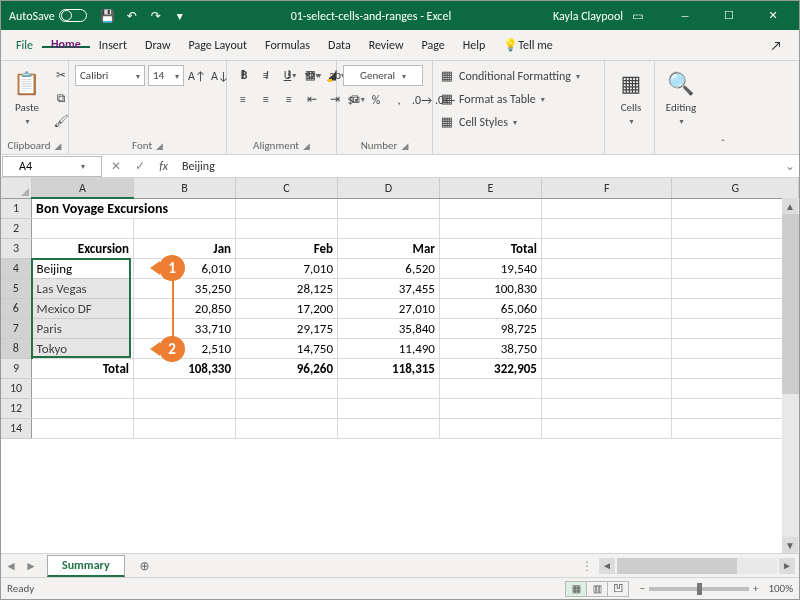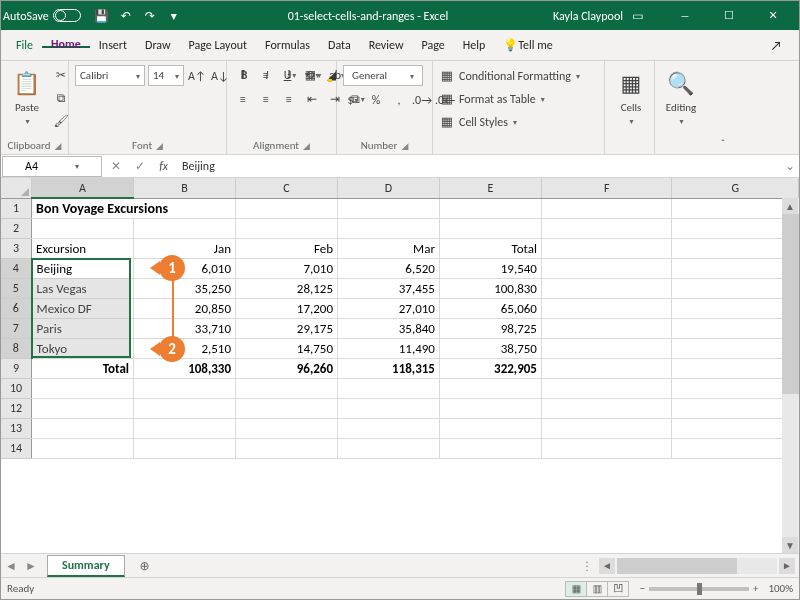--- a/index.html
+++ b/index.html
@@ -5,7 +5,7 @@
 * { box-sizing: border-box; margin: 0; padding: 0; font-family: "Segoe UI", Calibri, sans-serif; }
 body { width: 800px; height: 600px; overflow: hidden; background: #fff; display: flex; flex-direction: column; border: 1px solid #999; }
 .titlebar { height: 29px; background: #0b6a41; color: #fff; display: flex; align-items: center; font-size: 12px; }
-.title-left { display: flex; align-items: center; gap: 6px; }
+.title-left { display: flex; align-items: center; gap: 6px; padding-left: 6px; }
 .autosave { display: flex; align-items: center; gap: 4px; padding: 0 6px 0 2px; }
 .toggle { width: 28px; height: 13px; border: 1px solid #fff; border-radius: 7px; position: relative; }
 .toggle::after { content: ""; position: absolute; width: 9px; height: 9px; border: 1px solid #fff; border-radius: 50%; left: 1px; top: 0; }

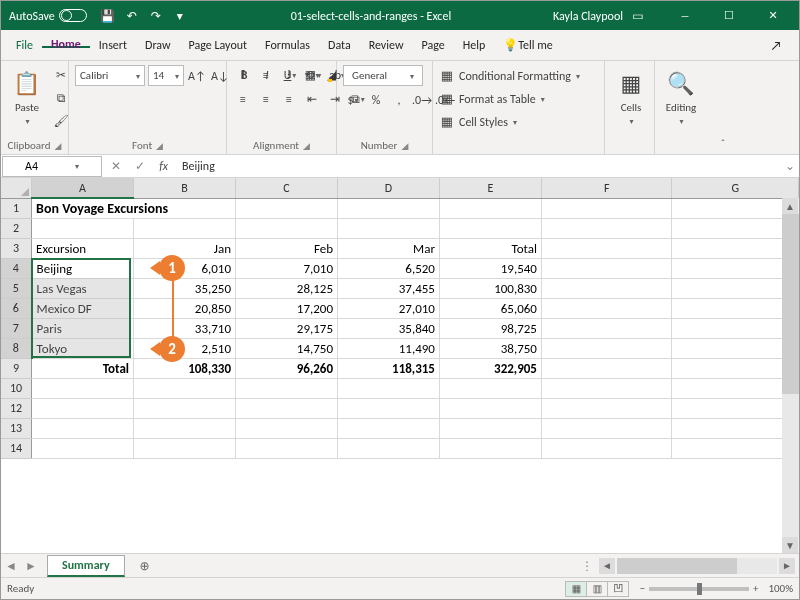--- a/index.html
+++ b/index.html
@@ -31,7 +31,7 @@
 .dd { font-size: 8px; color: #666; margin-left: 1px; }
 .font-name { width: 70px; height: 21px; border: 1px solid #bbb; background: #fff; font-size: 11px; padding: 0 4px; display: flex; align-items: center; justify-content: space-between; }
 .font-size { width: 36px; height: 21px; border: 1px solid #bbb; background: #fff; font-size: 11px; padding: 0 4px; display: flex; align-items: center; justify-content: space-between; }
-.num-fmt { width: 80px; height: 21px; border: 1px solid #bbb; background: #fff; font-size: 11px; padding: 0 8px; display: flex; align-items: center; justify-content: space-between; }
+.num-fmt { width: 80px; height: 21px; border: 1px solid #bbb; background: #fff; font-size: 11px; padding: 0 16px; display: flex; align-items: center; justify-content: space-between; }
 .style-row { display: flex; align-items: center; gap: 4px; height: 21px; cursor: pointer; font-size: 12px; }
 .ico16 { width: 16px; height: 16px; display: inline-flex; align-items: center; justify-content: center; font-size: 13px; }
 .namebox-row { height: 23px; background: #fff; display: flex; align-items: center; border-bottom: 1px solid #d4d4d4; font-size: 12px; }

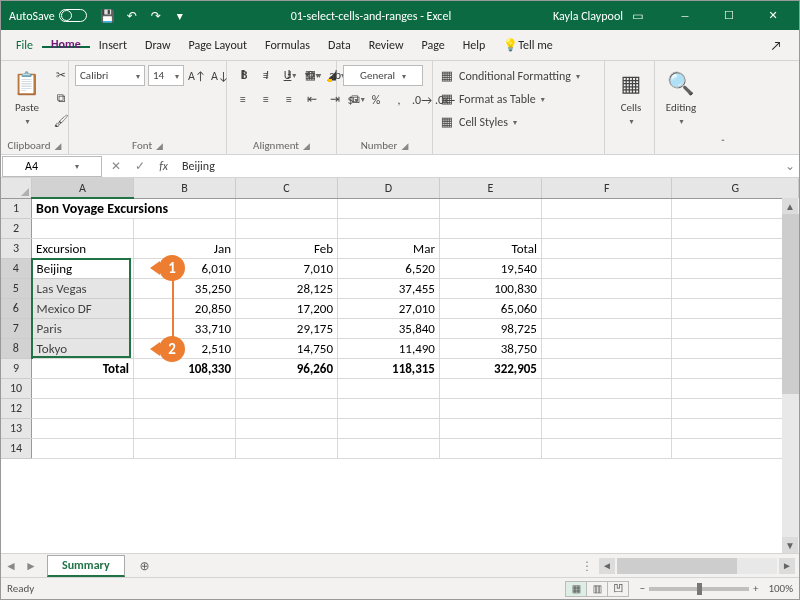--- a/index.html
+++ b/index.html
@@ -35,7 +35,7 @@
 .style-row { display: flex; align-items: center; gap: 4px; height: 21px; cursor: pointer; font-size: 12px; }
 .ico16 { width: 16px; height: 16px; display: inline-flex; align-items: center; justify-content: center; font-size: 13px; }
 .namebox-row { height: 23px; background: #fff; display: flex; align-items: center; border-bottom: 1px solid #d4d4d4; font-size: 12px; }
-.namebox { width: 100px; height: 21px; border: 1px solid #bbb; margin: 0 1px; padding: 0 22px; display: flex; align-items: center; justify-content: space-between; background: #fff; }
+.namebox { width: 100px; height: 21px; border: 1px solid #bbb; margin: 0 1px; padding: 0 16px; display: flex; align-items: center; justify-content: space-between; background: #fff; }
 .fx-btns { display: flex; align-items: center; padding: 0 8px; gap: 14px; color: #888; }
 .fx { font-style: italic; color: #555; }
 .formula-bar { flex: 1; padding: 0 6px; color: #333; }

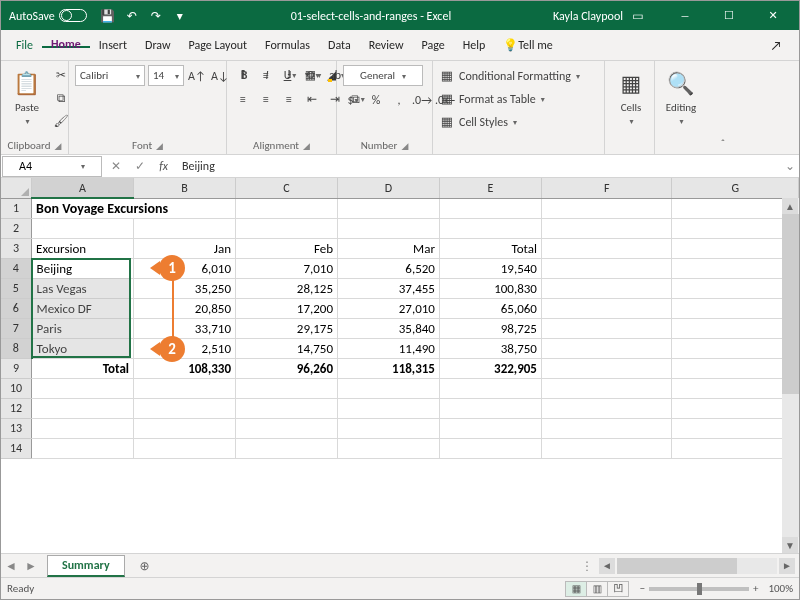--- a/index.html
+++ b/index.html
@@ -49,7 +49,7 @@
 td.rowh.sel { background: #d2d2d2; border-right: 2px solid #217346; }
 td.cell { border-right: 1px solid #d9d9d9; border-bottom: 1px solid #d9d9d9; height: 20px; font-size: 13px; padding: 0 4px; overflow: hidden; white-space: nowrap; }
 tr:nth-child(2) td.cell { font-size: 14px; font-weight: bold; }
-tr.hdr td.cell { font-weight: normal; font-size: 13px; }
+tr.hdr td.cell { font-weight: bold; font-size: 13px; text-align: right; }
 tr.total td.cell { font-weight: bold; }
 td.num { text-align: right; }
 td.c-a { text-align: left; }

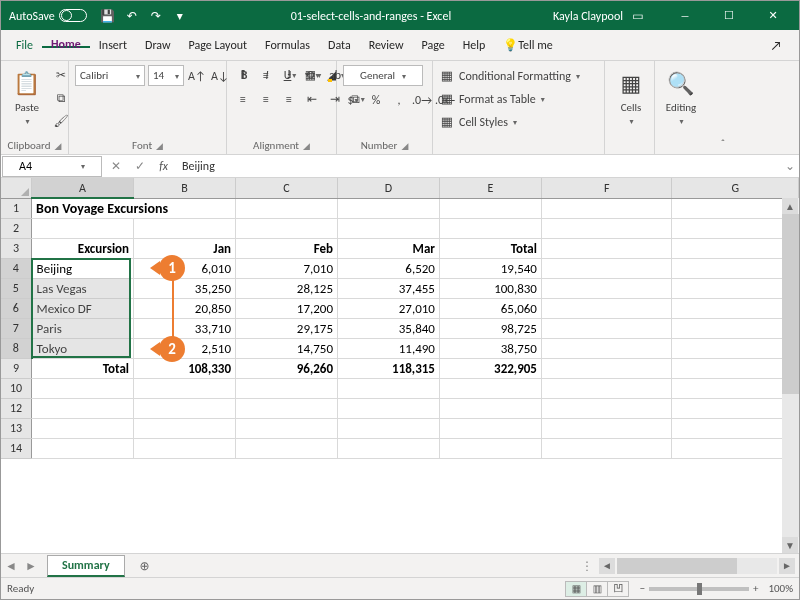--- a/index.html
+++ b/index.html
@@ -418,16 +418,6 @@
           <td class="cell"></td>
         </tr>
   <tr>
-          <td class="rowh">13</td>
-          <td class="cell"></td>
-          <td class="cell"></td>
-          <td class="cell"></td>
-          <td class="cell"></td>
-          <td class="cell"></td>
-          <td class="cell"></td>
-          <td class="cell"></td>
-        </tr>
-  <tr>
           <td class="rowh">14</td>
           <td class="cell"></td>
           <td class="cell"></td>

